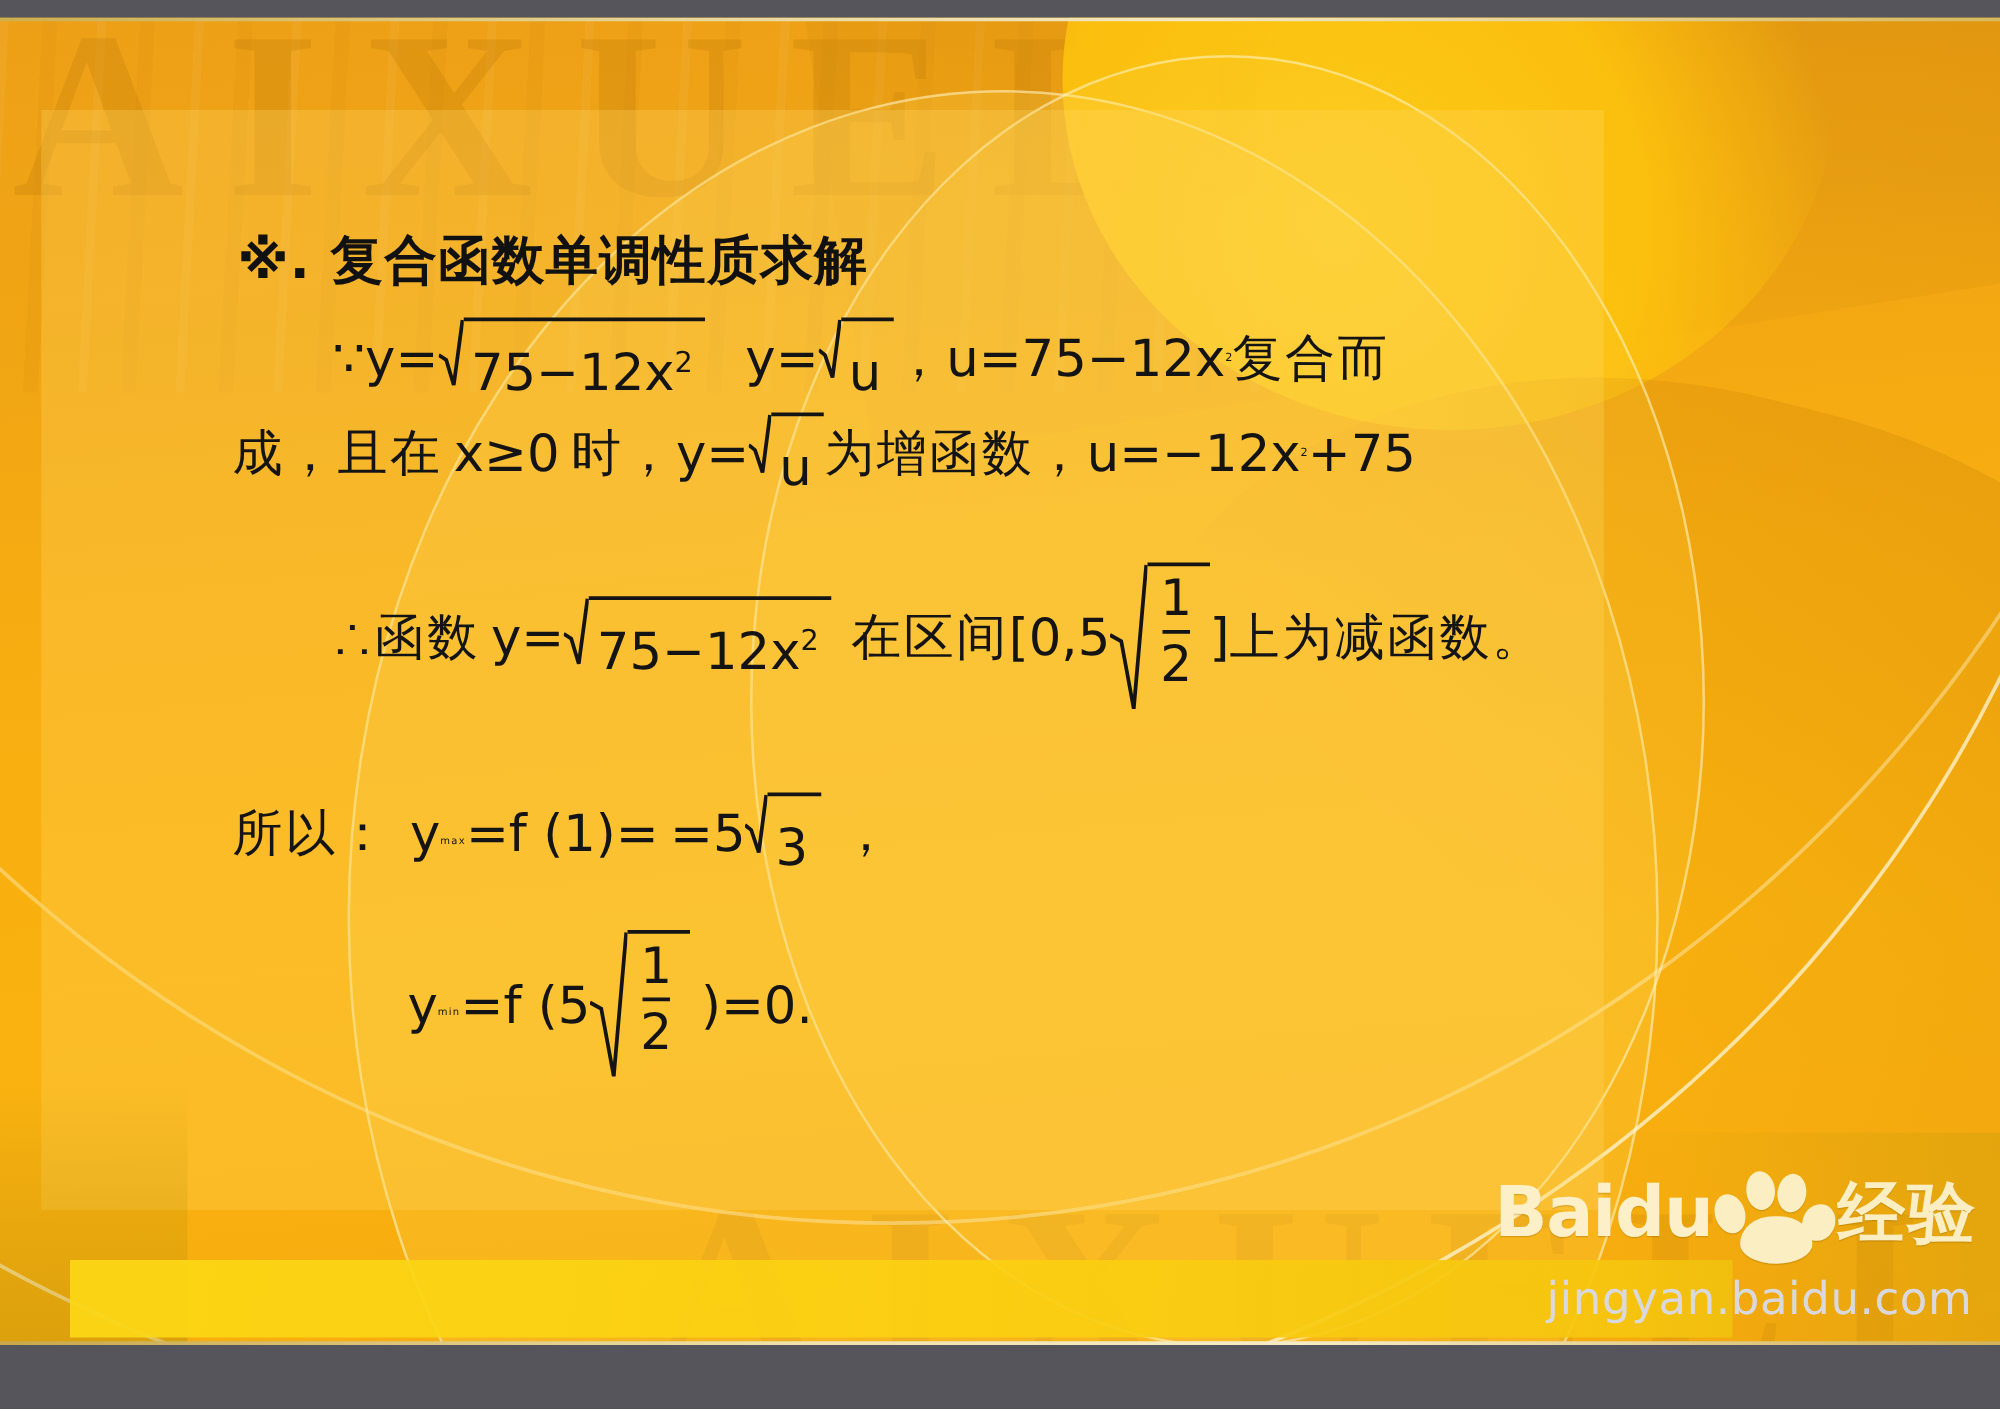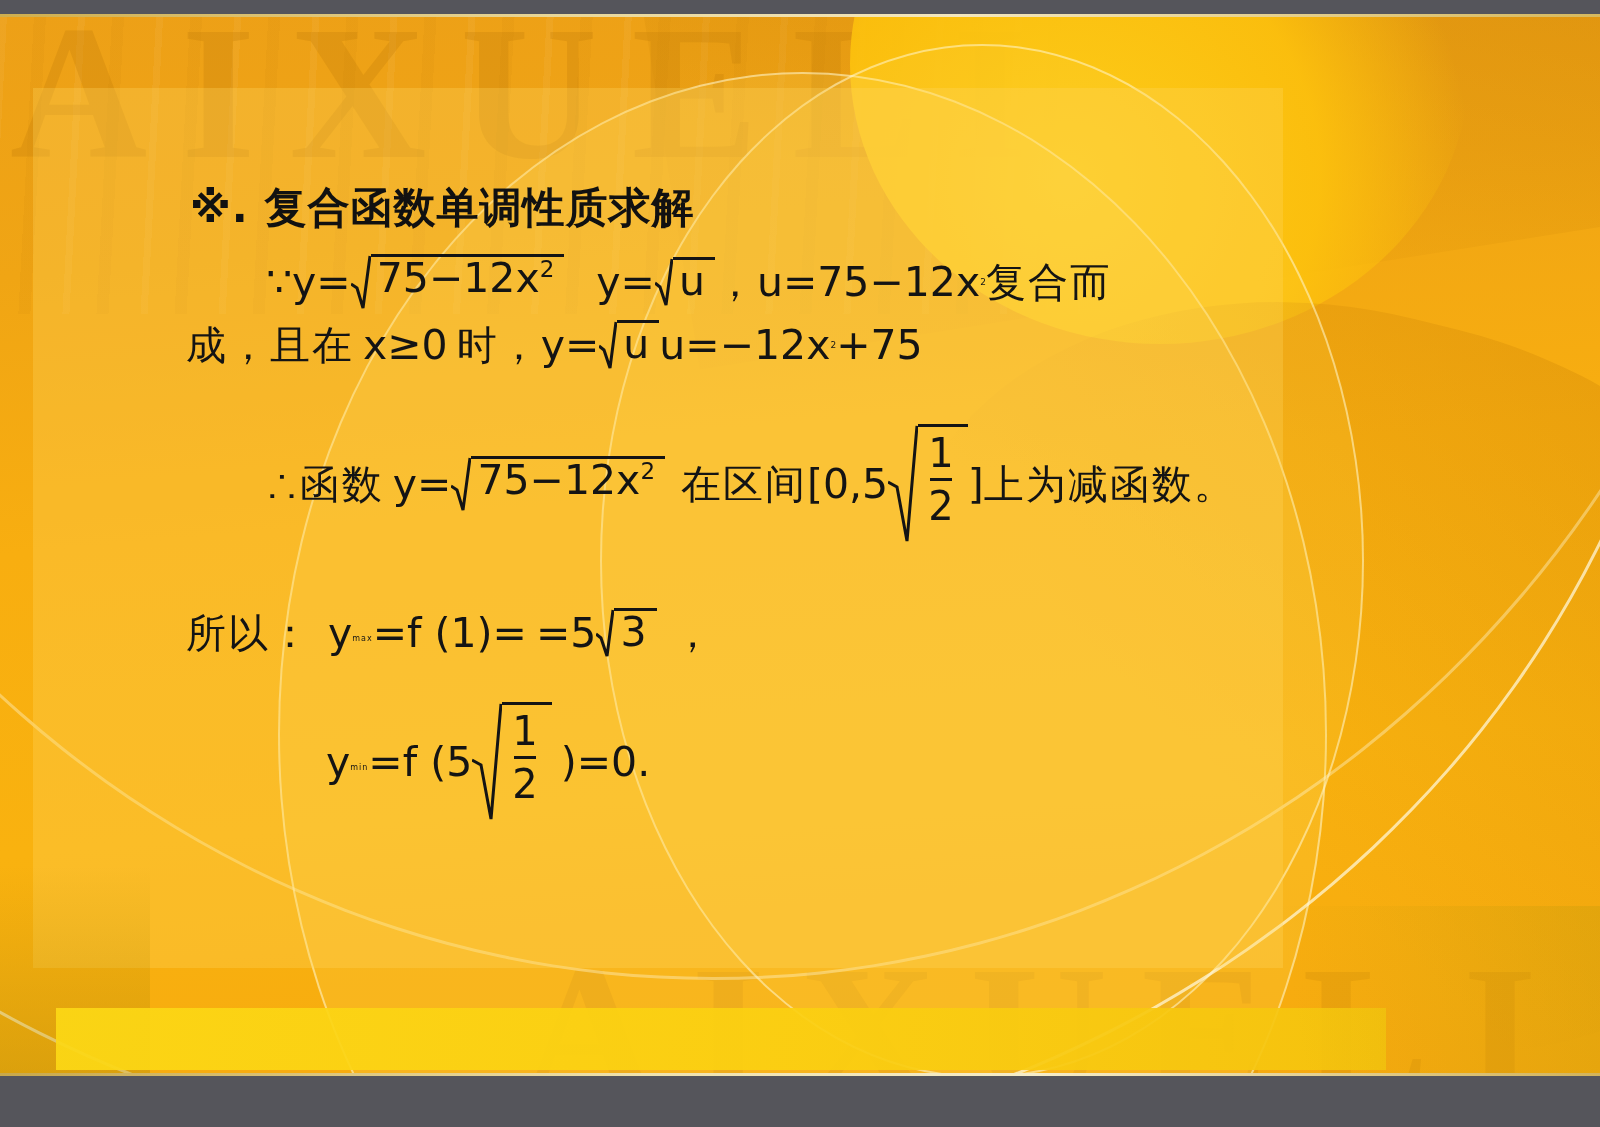--- a/index.html
+++ b/index.html
@@ -192,7 +192,7 @@
   .rad svg{display:block;}
   .rad .radbody{
     border-top:3px solid #141414;
-    padding:0 10px 0 6px;
+    padding:20px 10px 0 6px;
     font-family:"DejaVu Sans","Liberation Sans",sans-serif;
     font-size:41px;
     line-height:1.05;

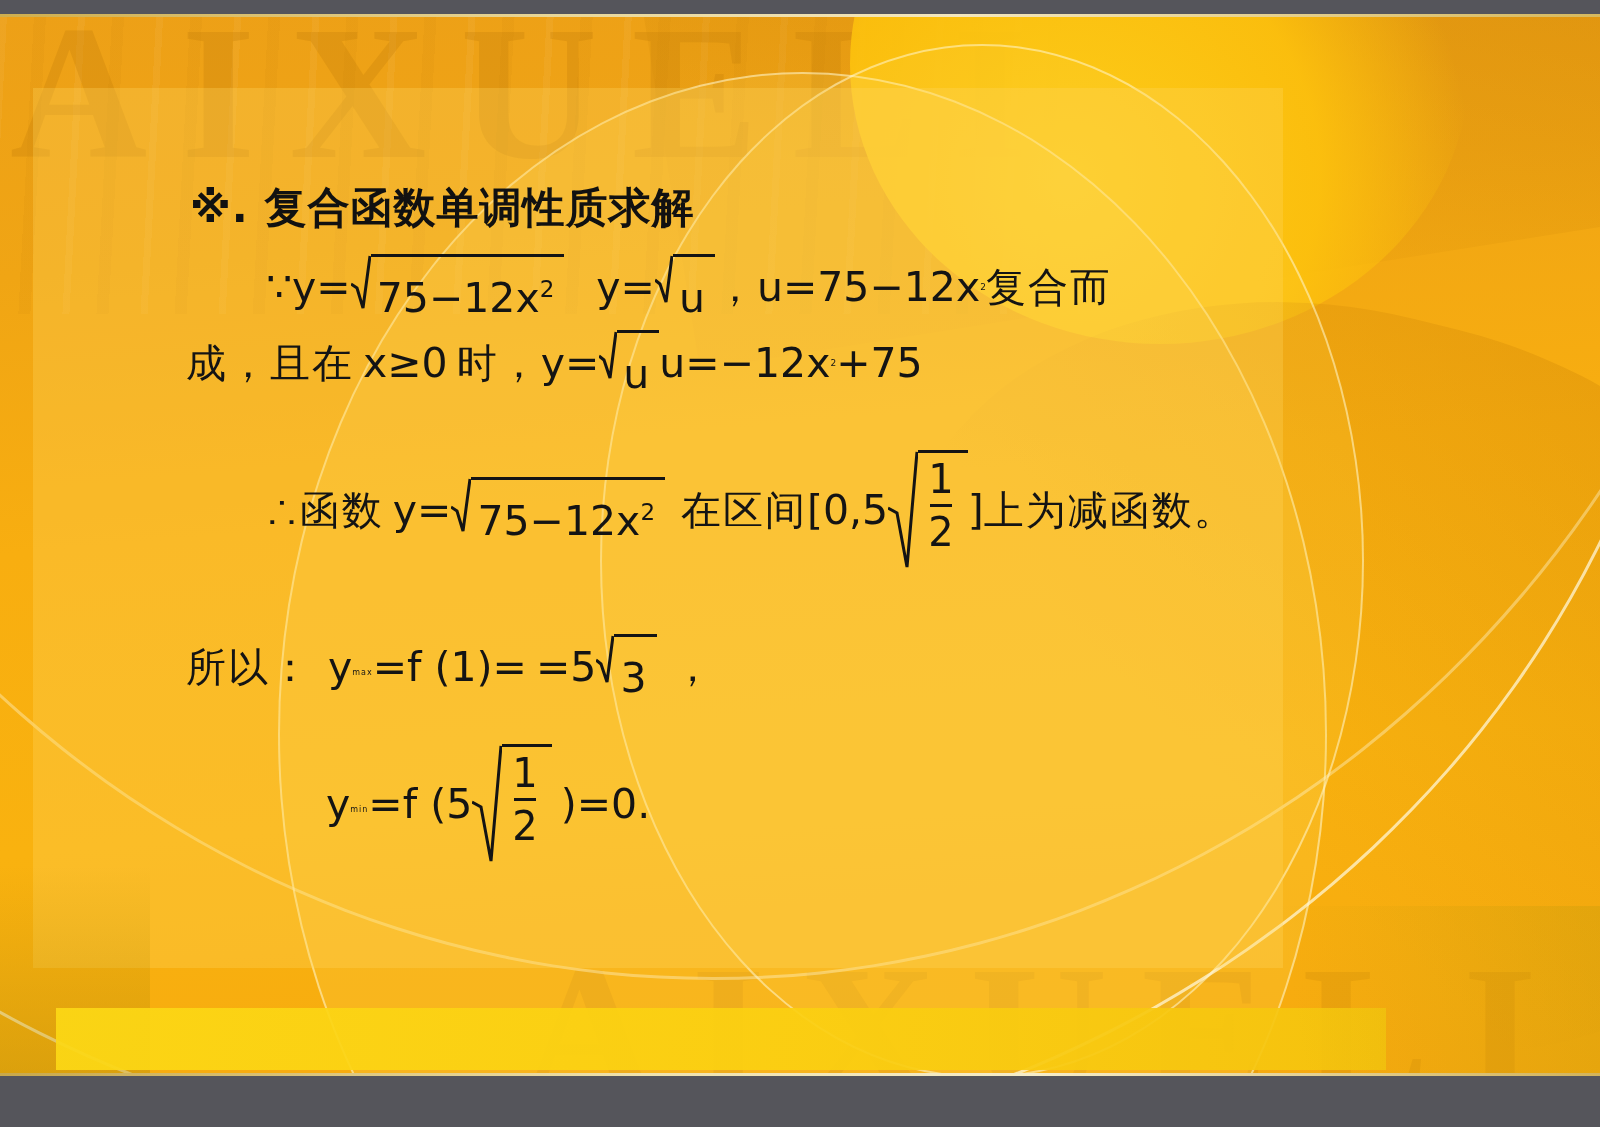--- a/index.html
+++ b/index.html
@@ -333,6 +333,7 @@
             <span class="radbody">u</span>
           </span>
 
+          <span class="cn">为增函数，</span>
           <span class="mathtxt">u=−12x</span>
             <sup class="pw mathtxt">2</sup>
             <span class="mathtxt">+75</span>

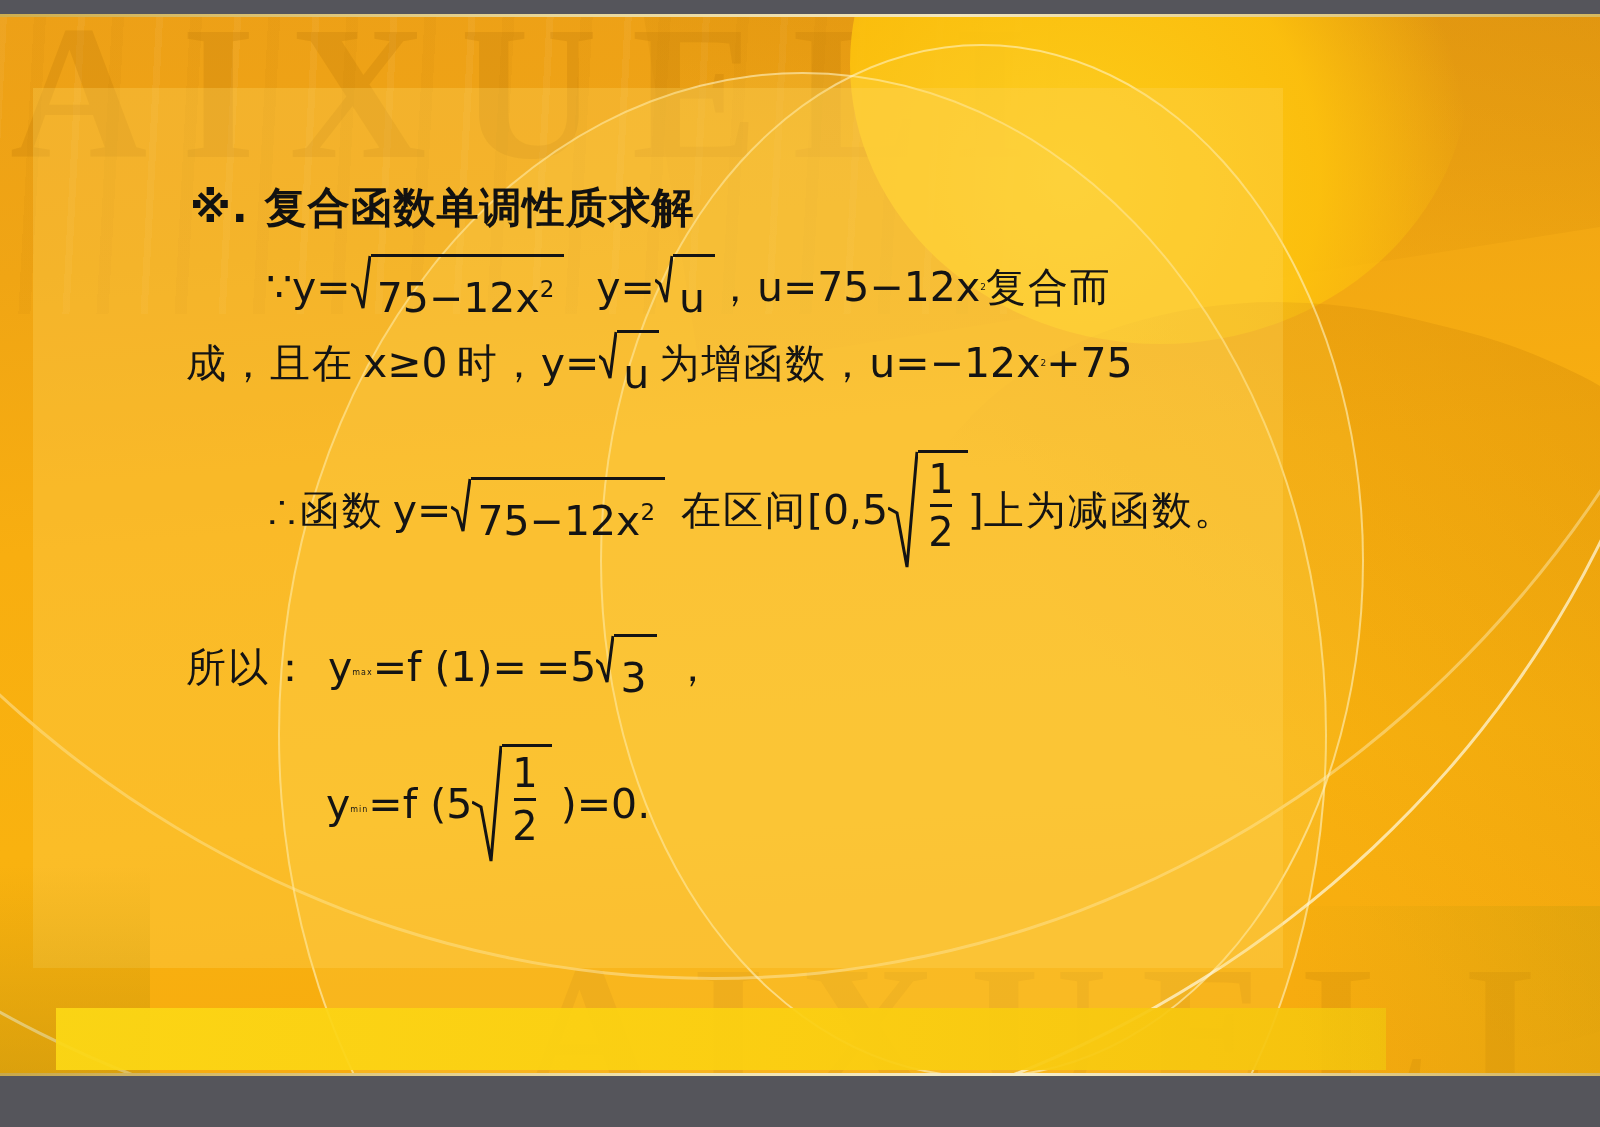--- a/index.html
+++ b/index.html
@@ -416,6 +416,20 @@
       </div>
     </div>
 
+    <div class="wm">
+      <div class="wm-logo">
+        <span class="wm-bai">Baidu</span>
+        <span class="paw">
+          <span class="pad p1"></span>
+          <span class="pad p2"></span>
+          <span class="pad p3"></span>
+          <span class="pad p4"></span>
+          <span class="sole"></span>
+        </span>
+        <span class="wm-cn">经验</span>
+      </div>
+      <div class="wm-url">jingyan.baidu.com</div>
+    </div>
 
   </div>
 

